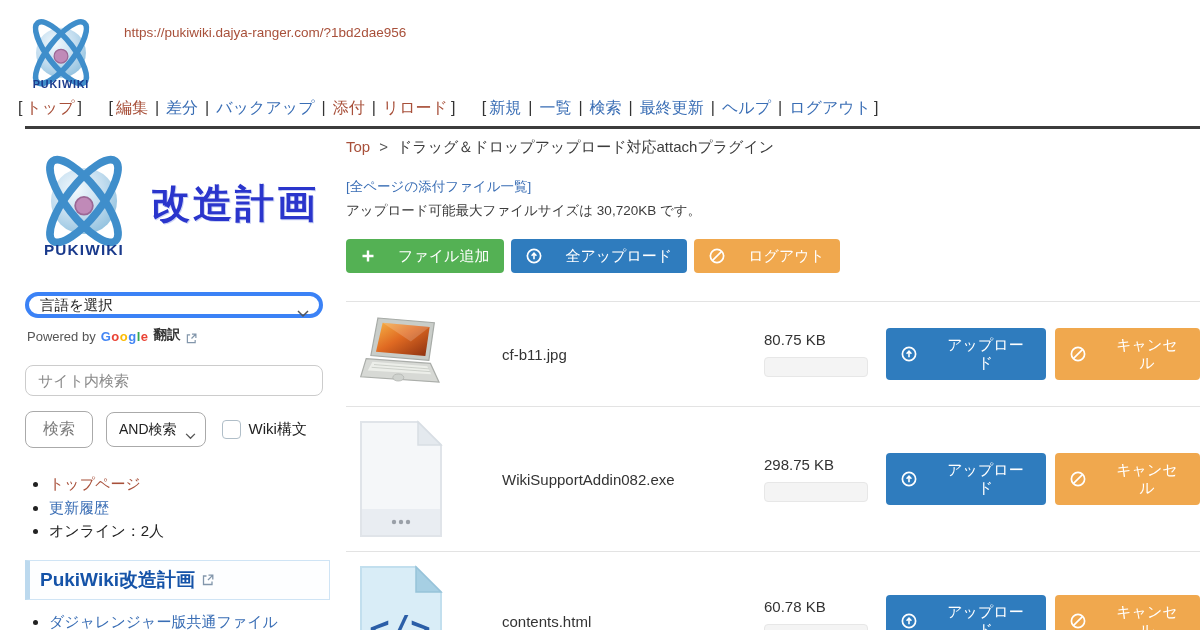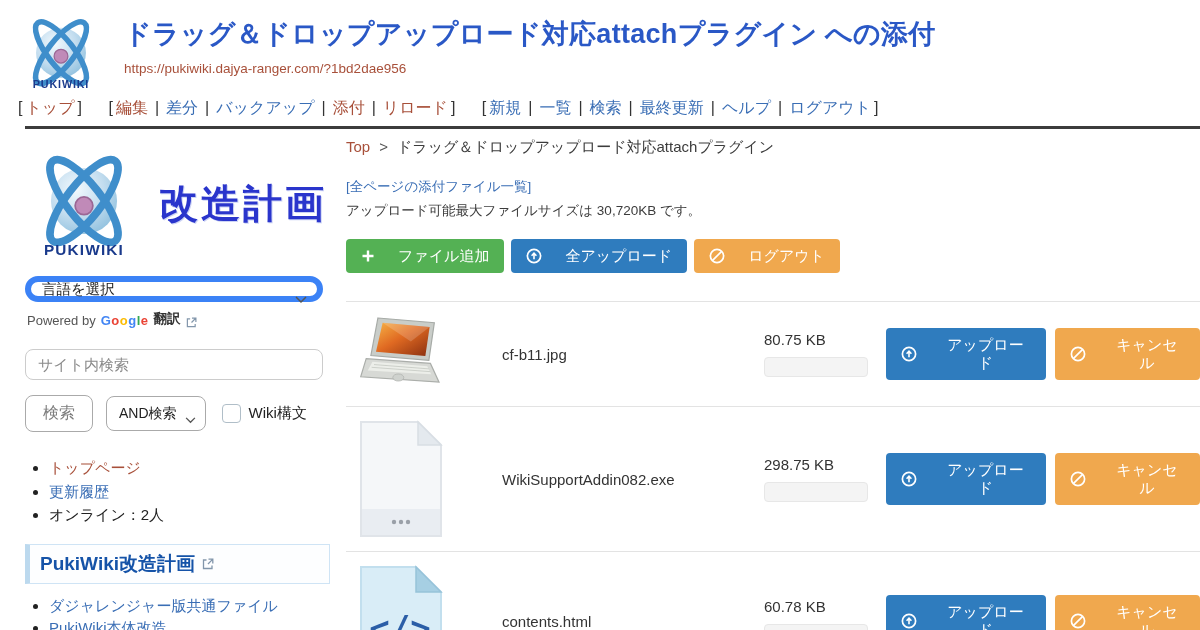--- a/index.html
+++ b/index.html
@@ -109,7 +109,6 @@
       </svg>
     </div>
     <div class="header-text">
-      <h1 class="page-title">ドラッグ＆ドロップアップロード対応attachプラグイン への添付</h1>
       <a class="page-url">https://pukiwiki.dajya-ranger.com/?1bd2dae956</a>
     </div>
   </div>

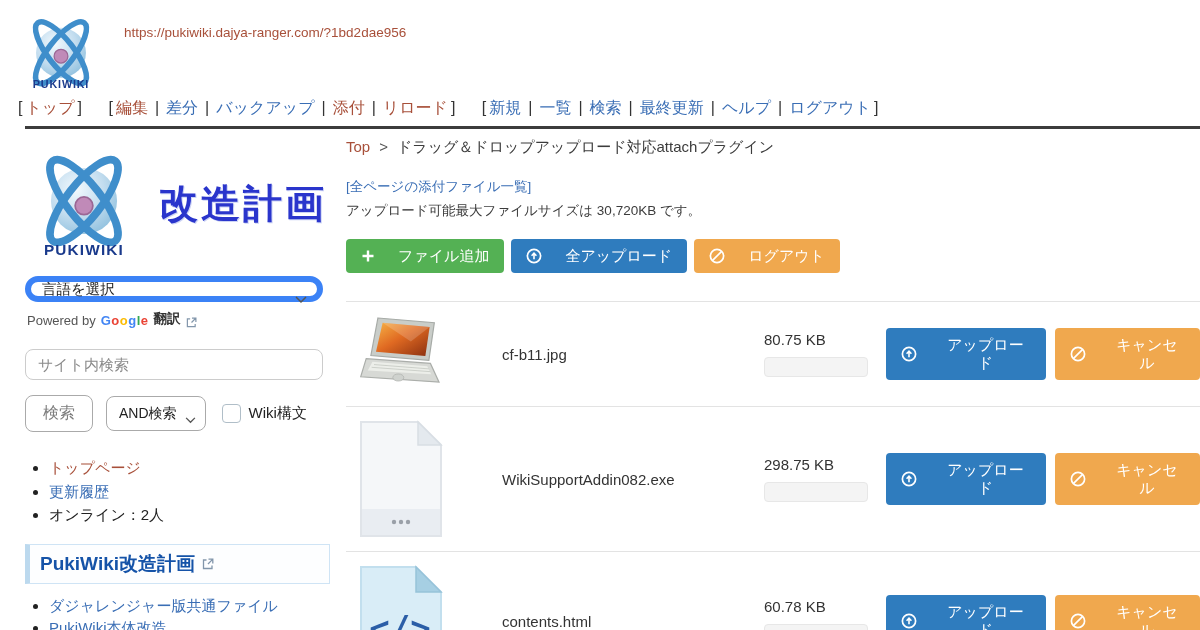--- a/index.html
+++ b/index.html
@@ -32,7 +32,7 @@
   .sidebar{width:305px;flex:0 0 auto;margin-left:25px;padding-top:13px}
   .side-logo{display:flex;align-items:center}
   .side-logo svg{width:118px;height:124px;flex:0 0 auto}
-  .side-logo-text{margin-left:16px}
+  .side-logo-text{margin-left:8px}
   .kaizo,.fukyu{font-size:39px;font-weight:800;letter-spacing:3px;line-height:1.35;white-space:nowrap}
   .kaizo{color:#2a35cc;text-shadow:1px 1px 0 #cdd4f5}
   .fukyu{color:#e01818;text-shadow:1px 1px 0 #f5cdcd}

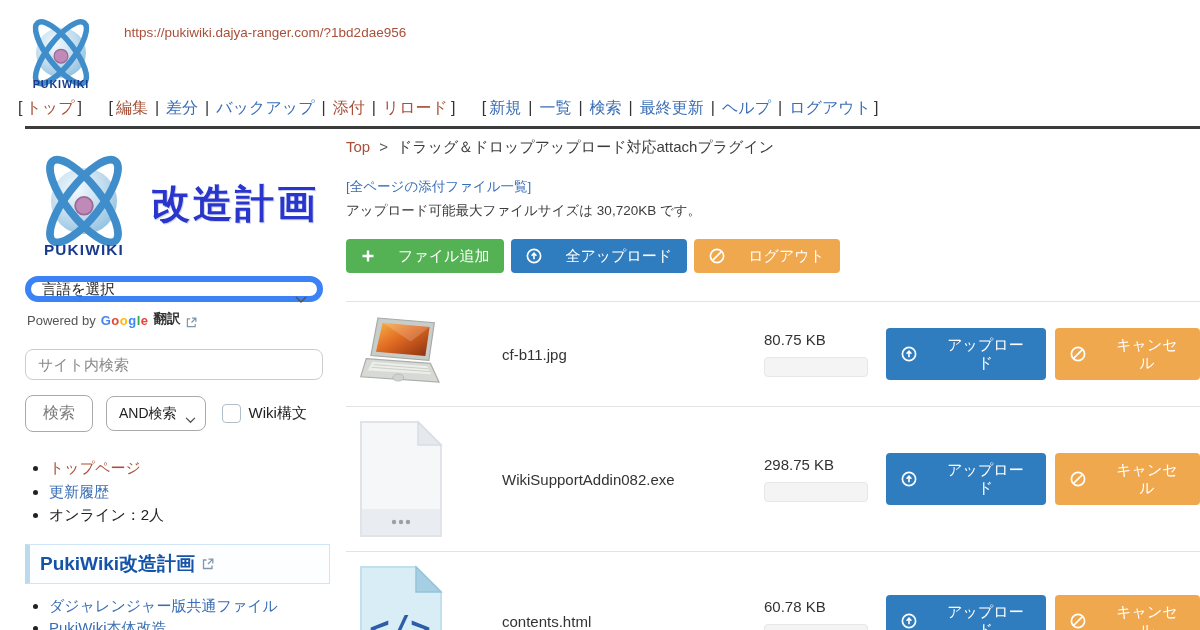--- a/index.html
+++ b/index.html
@@ -36,8 +36,8 @@
   .kaizo,.fukyu{font-size:39px;font-weight:800;letter-spacing:3px;line-height:1.35;white-space:nowrap}
   .kaizo{color:#2a35cc;text-shadow:1px 1px 0 #cdd4f5}
   .fukyu{color:#e01818;text-shadow:1px 1px 0 #f5cdcd}
-  .lang-select{position:relative;width:298px;height:26px;border:6px solid #3b82f6;border-radius:13px;
-    display:flex;align-items:center;padding:0 26px 0 11px;font-size:14.5px;color:#222;background:#fff;margin-top:10px;cursor:pointer}
+  .lang-select{position:relative;width:298px;height:26px;border:4px solid #3b82f6;border-radius:13px;
+    display:flex;align-items:center;padding:0 26px 0 11px;font-size:14.5px;color:#222;background:#fff;margin-top:26px;cursor:pointer}
   .chev{position:absolute;right:10px;top:9px}
   .powered{font-size:13px;color:#555;margin:8px 0 0 2px;display:flex;align-items:flex-end;gap:5px}
   .gword{font-weight:bold;letter-spacing:.5px}

